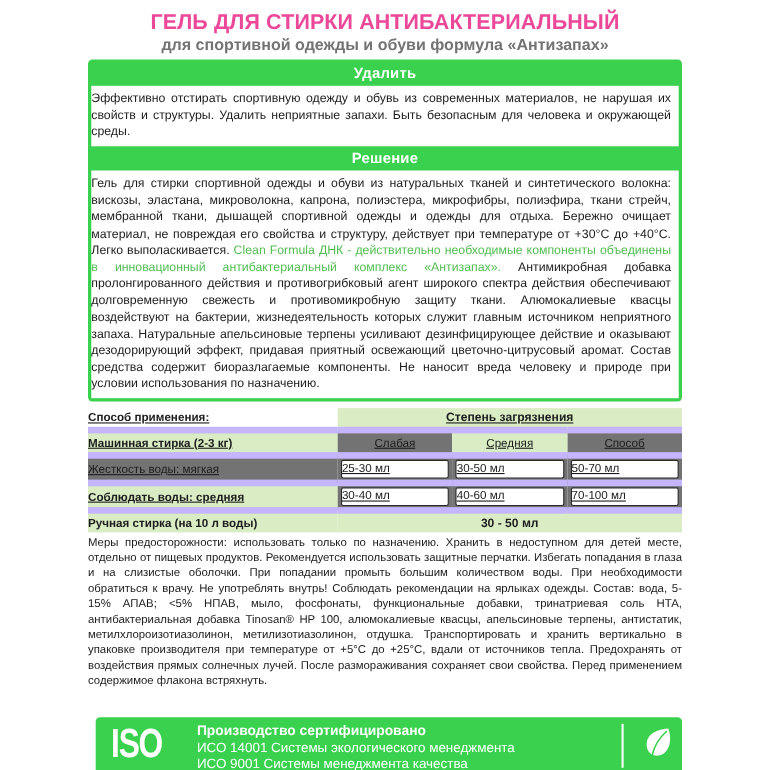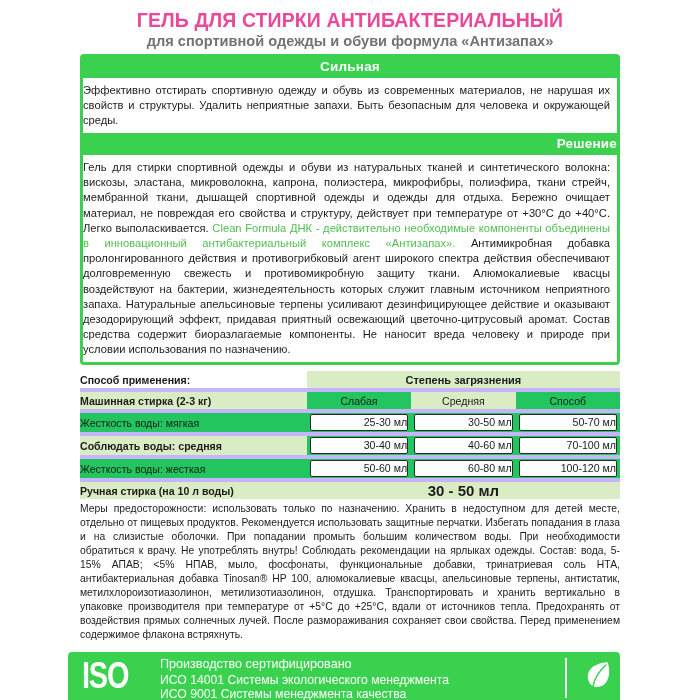--- a/index.html
+++ b/index.html
@@ -213,7 +213,7 @@
 
   <div class="green-block">
 
-    <div class="band-label">Сильная</div>
+    <div class="band-label">Удалить</div>
 
     <div class="white-panel">
       <p class="body-text">Эффективно отстирать спортивную одежду и обувь из современных материалов, не нарушая их свойств и структуры. Удалить неприятные запахи. Быть безопасным для человека и окружающей среды.</p>

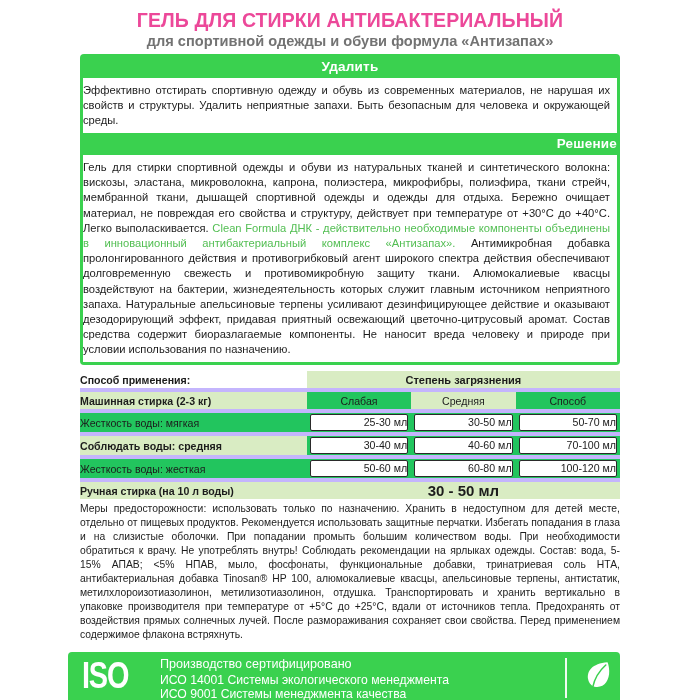--- a/index.html
+++ b/index.html
@@ -59,7 +59,7 @@
     padding: 2px 0 4px 0;
     letter-spacing: 0.2px;
   }
-  .band-label.tight { padding: 3px 0 4px 0; text-align: right; }
+  .band-label.tight { padding: 3px 0 4px 0; }
 
   .white-panel {
     background: #ffffff;

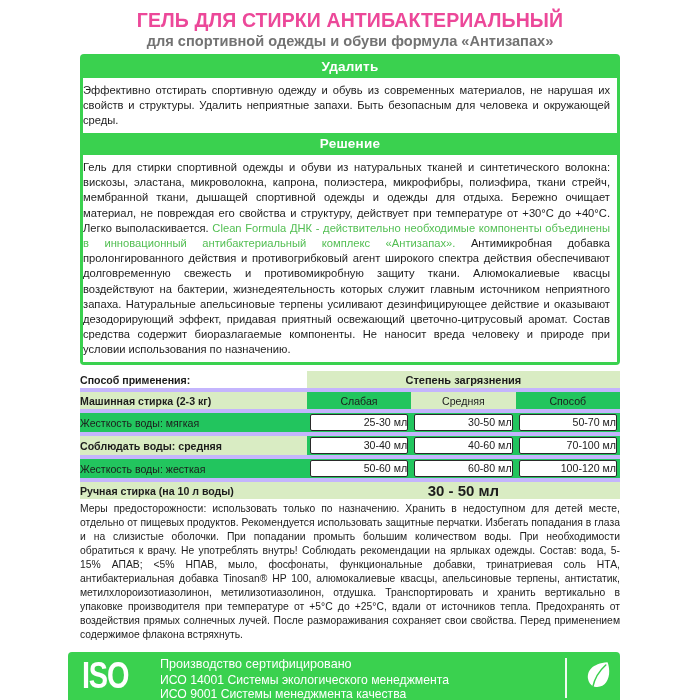--- a/index.html
+++ b/index.html
@@ -94,7 +94,7 @@
     padding: 0;
     vertical-align: middle;
   }
-  .row-sep td { border-bottom: 4px solid #c4b5fd; }
+  .row-sep td { border-bottom: 6px solid #c4b5fd; text-decoration: underline; }
 
   .lbl-cell {
     padding: 3px 4px 3px 6px;

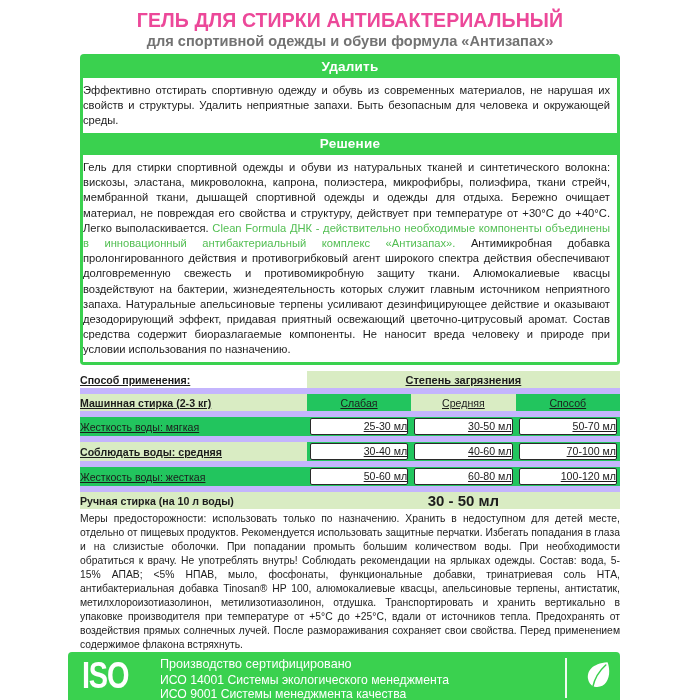--- a/index.html
+++ b/index.html
@@ -107,7 +107,7 @@
     padding: 2px 3px;
   }
   .bg-green  { background: #d9ecc3; }
-  .bg-gray   { background: #22c55e; }
+  .bg-gray   { background: #737373; }
   .bg-white  { background: #ffffff; }
   .bold { font-weight: bold; }
 

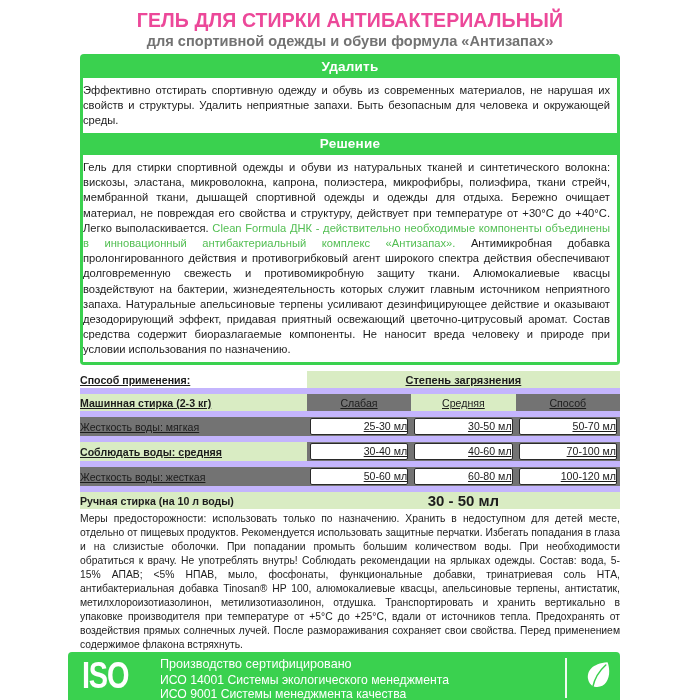--- a/index.html
+++ b/index.html
@@ -116,7 +116,7 @@
     border: 1.4px solid #2a2a2a;
     border-radius: 2px;
     padding: 1px 0 2px 0;
-    text-align: right;
+    text-align: left;
     font-size: 10.6px;
     margin: 1px 3px;
   }

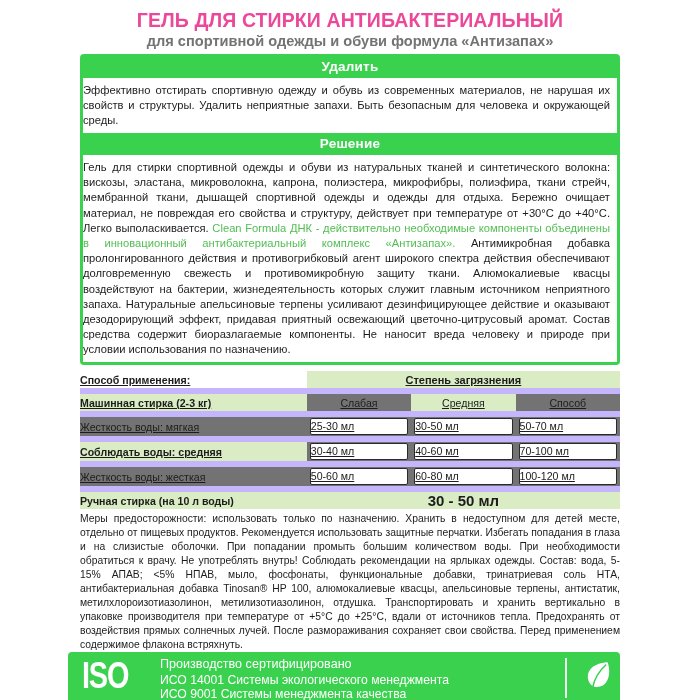--- a/index.html
+++ b/index.html
@@ -273,18 +273,6 @@
             </td>
         </tr>
 
-        <tr class="row-sep">
-          <td class="lbl-cell bg-gray">Жесткость воды: жесткая</td>
-          <td class="val-cell bg-gray">
-              <div class="pill">50-60 мл</div>
-            </td>
-          <td class="val-cell bg-gray">
-              <div class="pill">60-80 мл</div>
-            </td>
-          <td class="val-cell bg-gray">
-              <div class="pill">100-120 мл</div>
-            </td>
-        </tr>
 
         <tr>
           <td class="lbl-cell bg-green bold">Ручная стирка (на 10 л воды)</td>

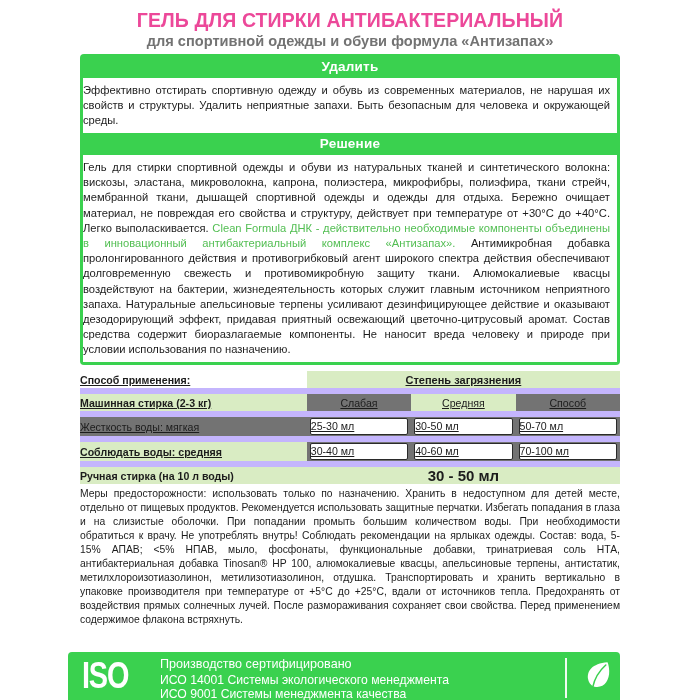--- a/index.html
+++ b/index.html
@@ -132,7 +132,7 @@
     background: #d9ecc3;
     text-align: center;
     font-weight: bold;
-    font-size: 15px;
+    font-size: 11px;
     padding: 3px 0 4px 0;
   }
 

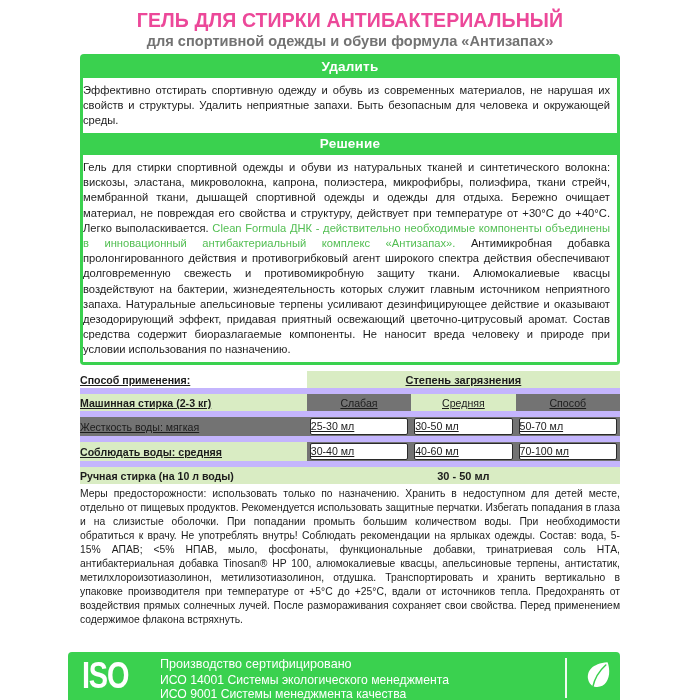--- a/index.html
+++ b/index.html
@@ -149,7 +149,7 @@
   
   .iso-bar {
     position: absolute;
-    left: 68px;
+    left: 87px;
     right: 80px;
     bottom: 0;
     height: 48px;

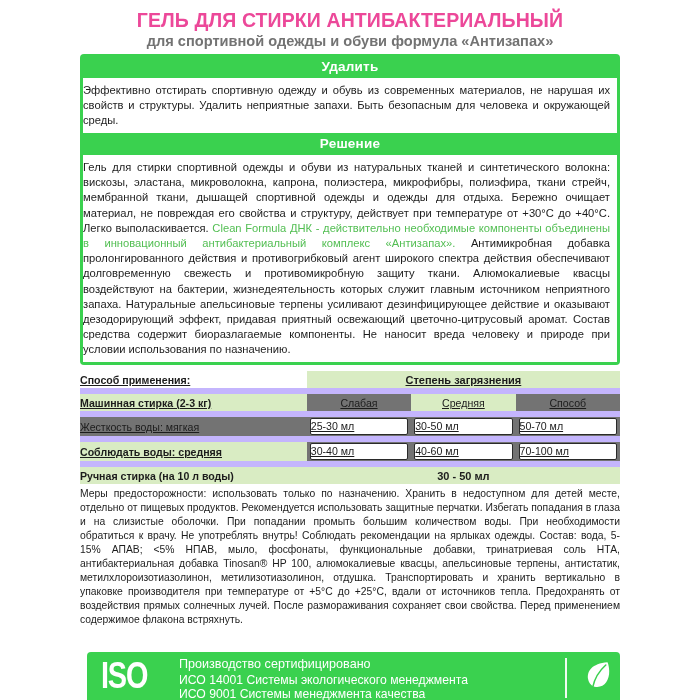--- a/index.html
+++ b/index.html
@@ -179,7 +179,7 @@
     padding-left: 4px;
   }
   .iso-t1 {
-    font-weight: normal;
+    font-weight: bold;
     font-size: 12.6px;
     line-height: 1.24;
   }

